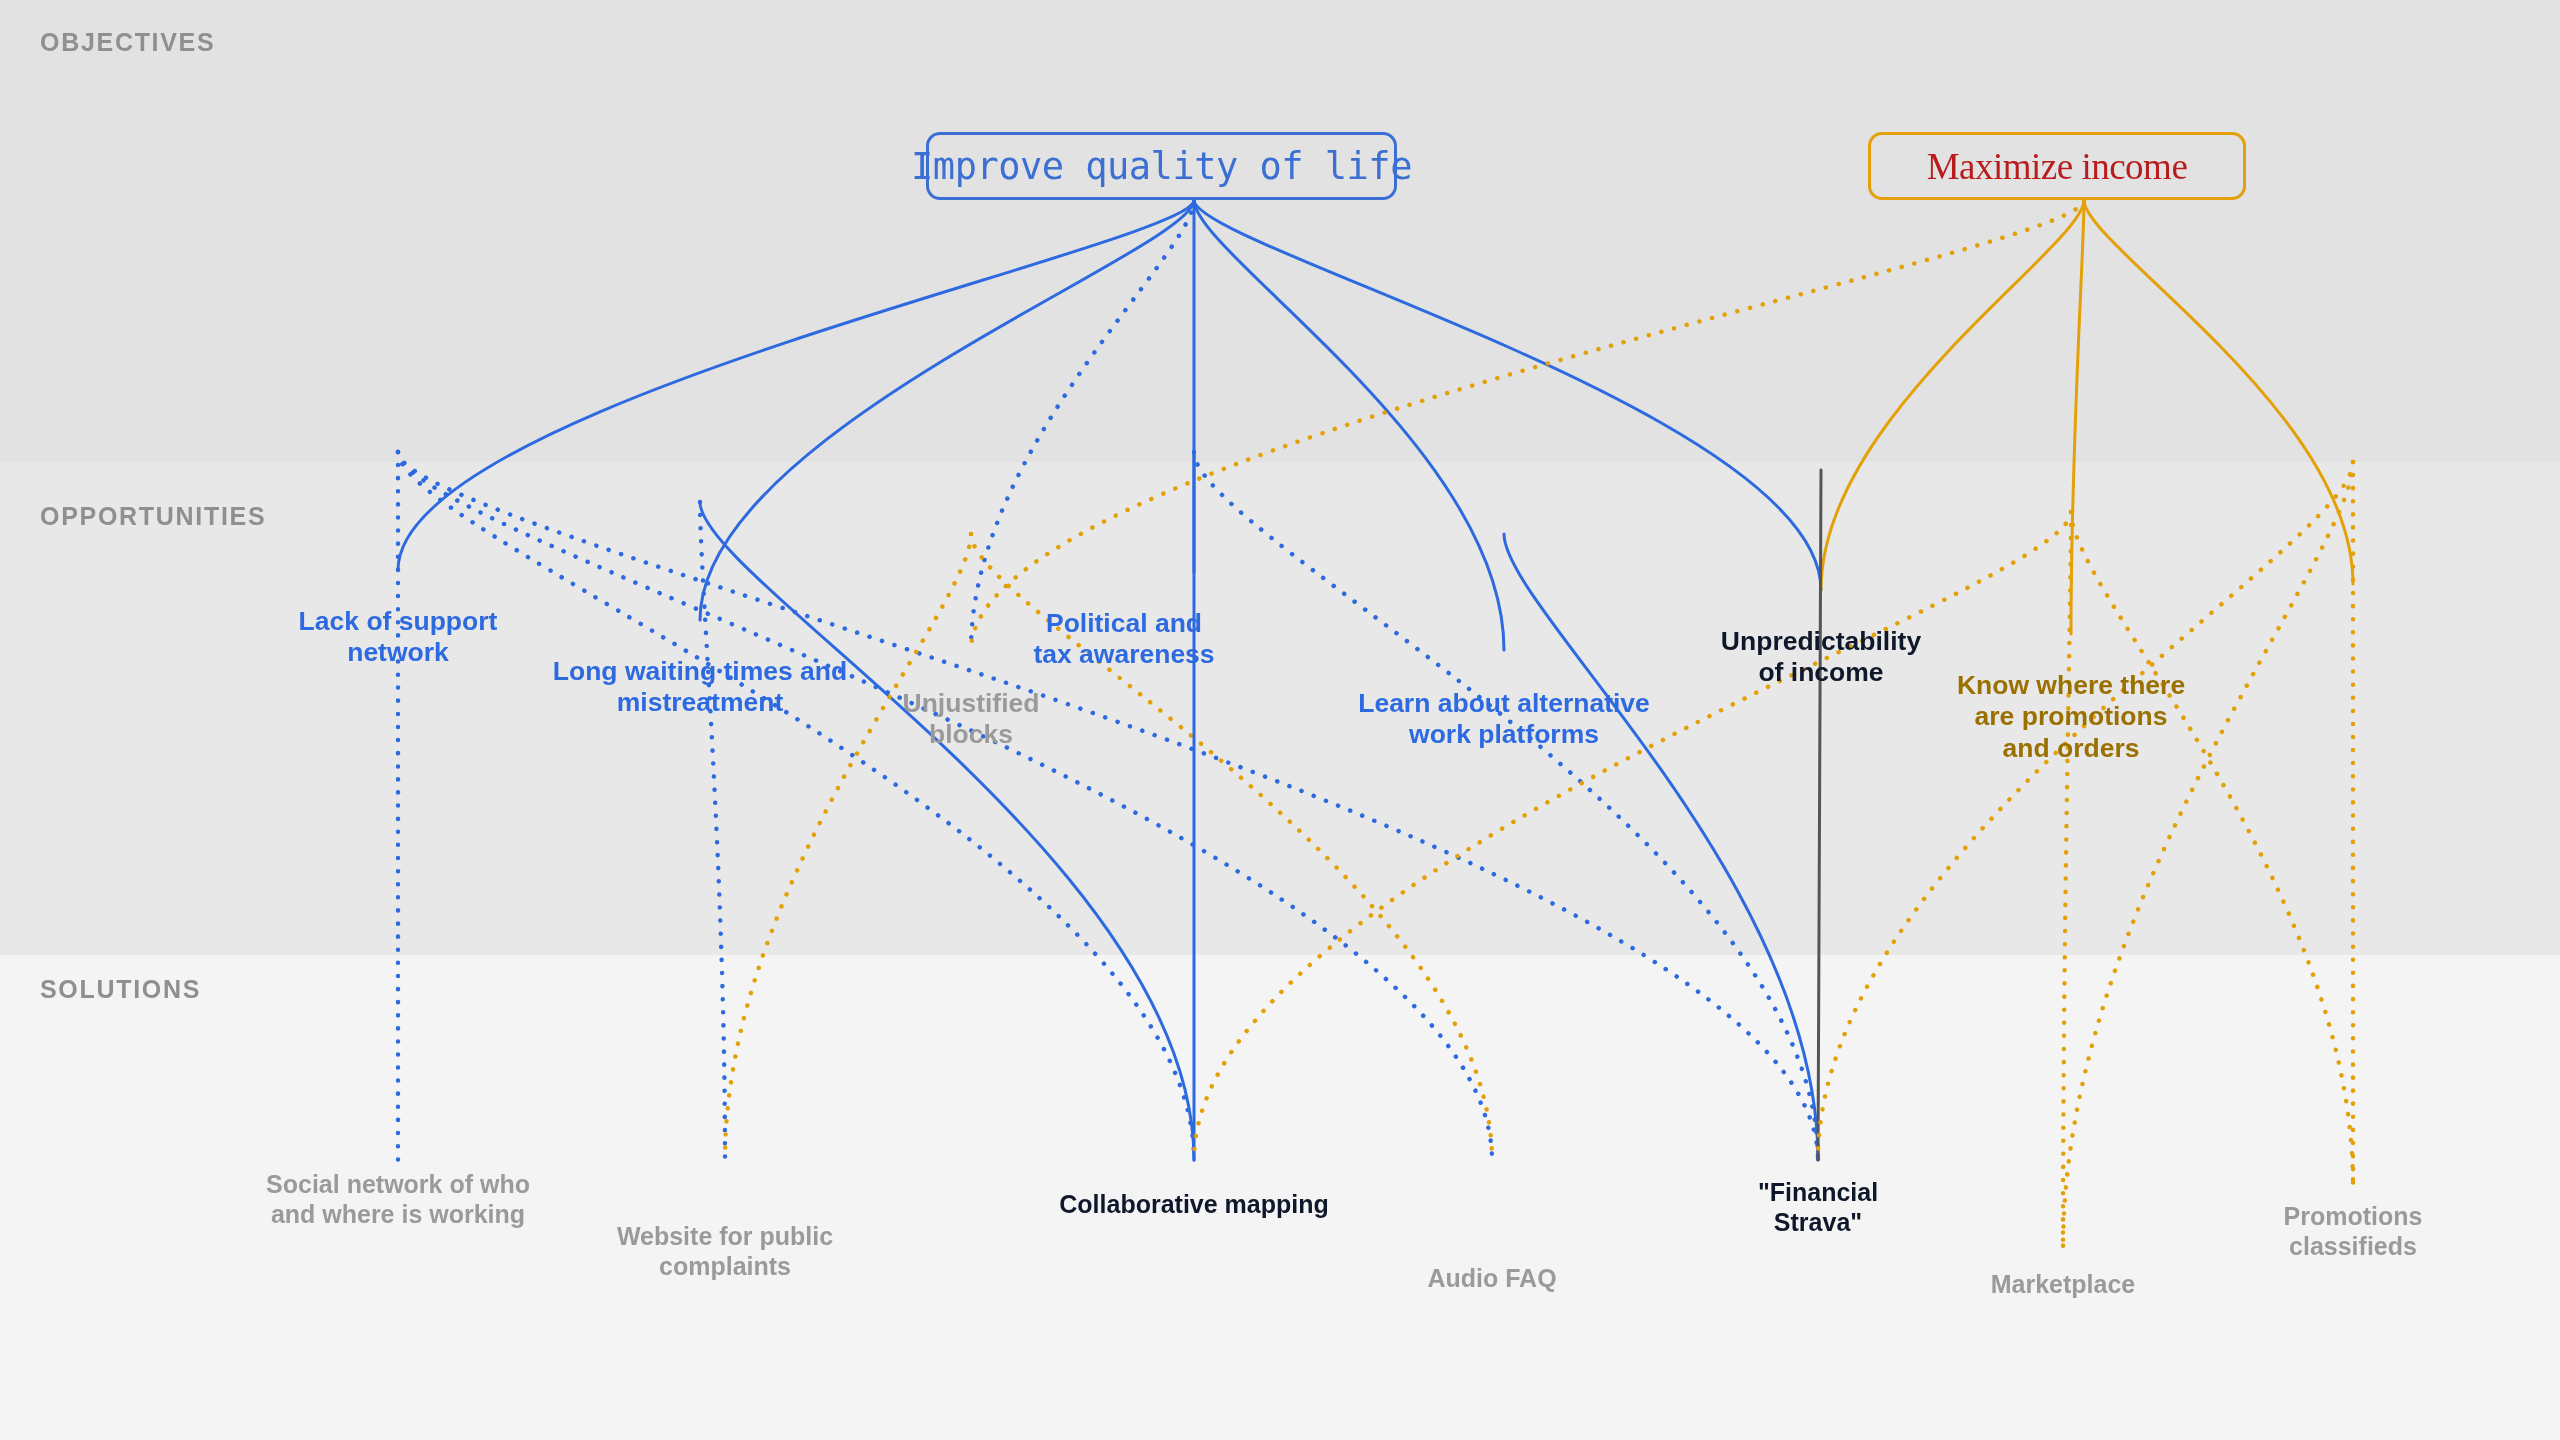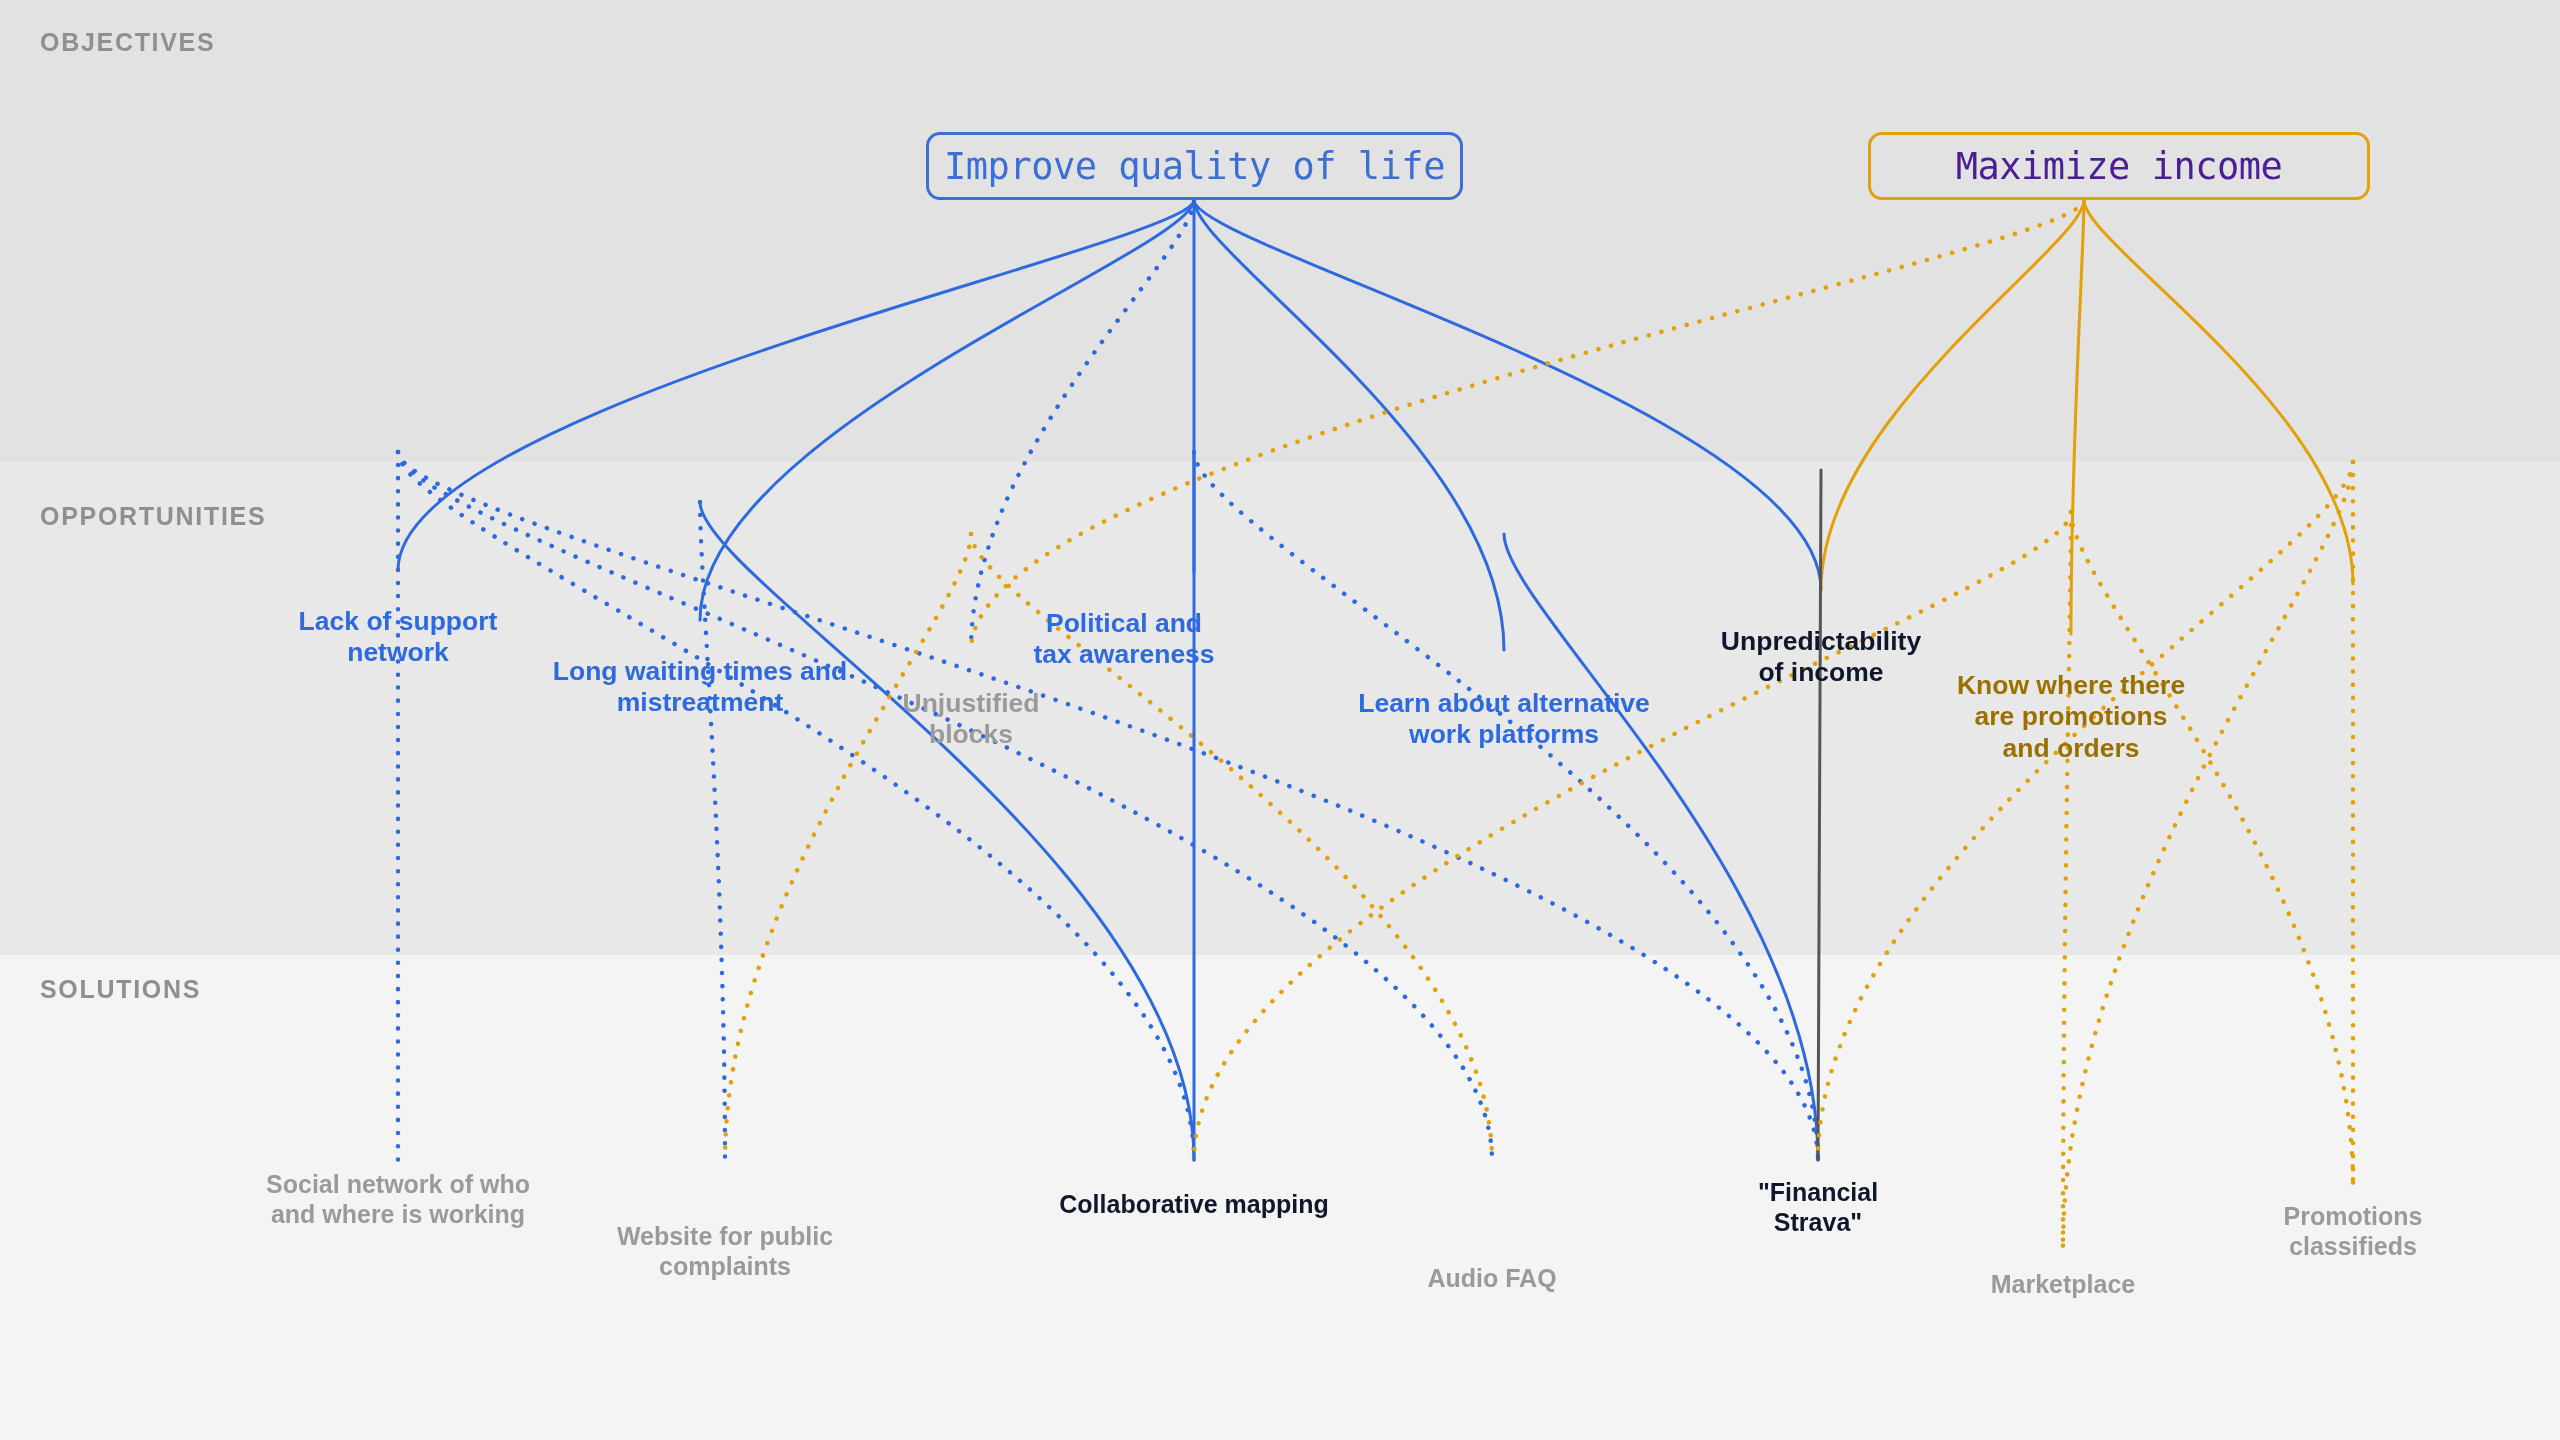--- a/index.html
+++ b/index.html
@@ -35,7 +35,7 @@
     background:transparent;
     white-space:nowrap;
   }
-  #obj-quality{left:926px;top:132px;width:537px;height:68px;}
+  #obj-quality{left:926px;top:132px;width:471px;height:68px;}
   #obj-income{left:1868px;top:132px;width:502px;height:68px;
     border-color:#e3a008;color:#4c1d95;}
 

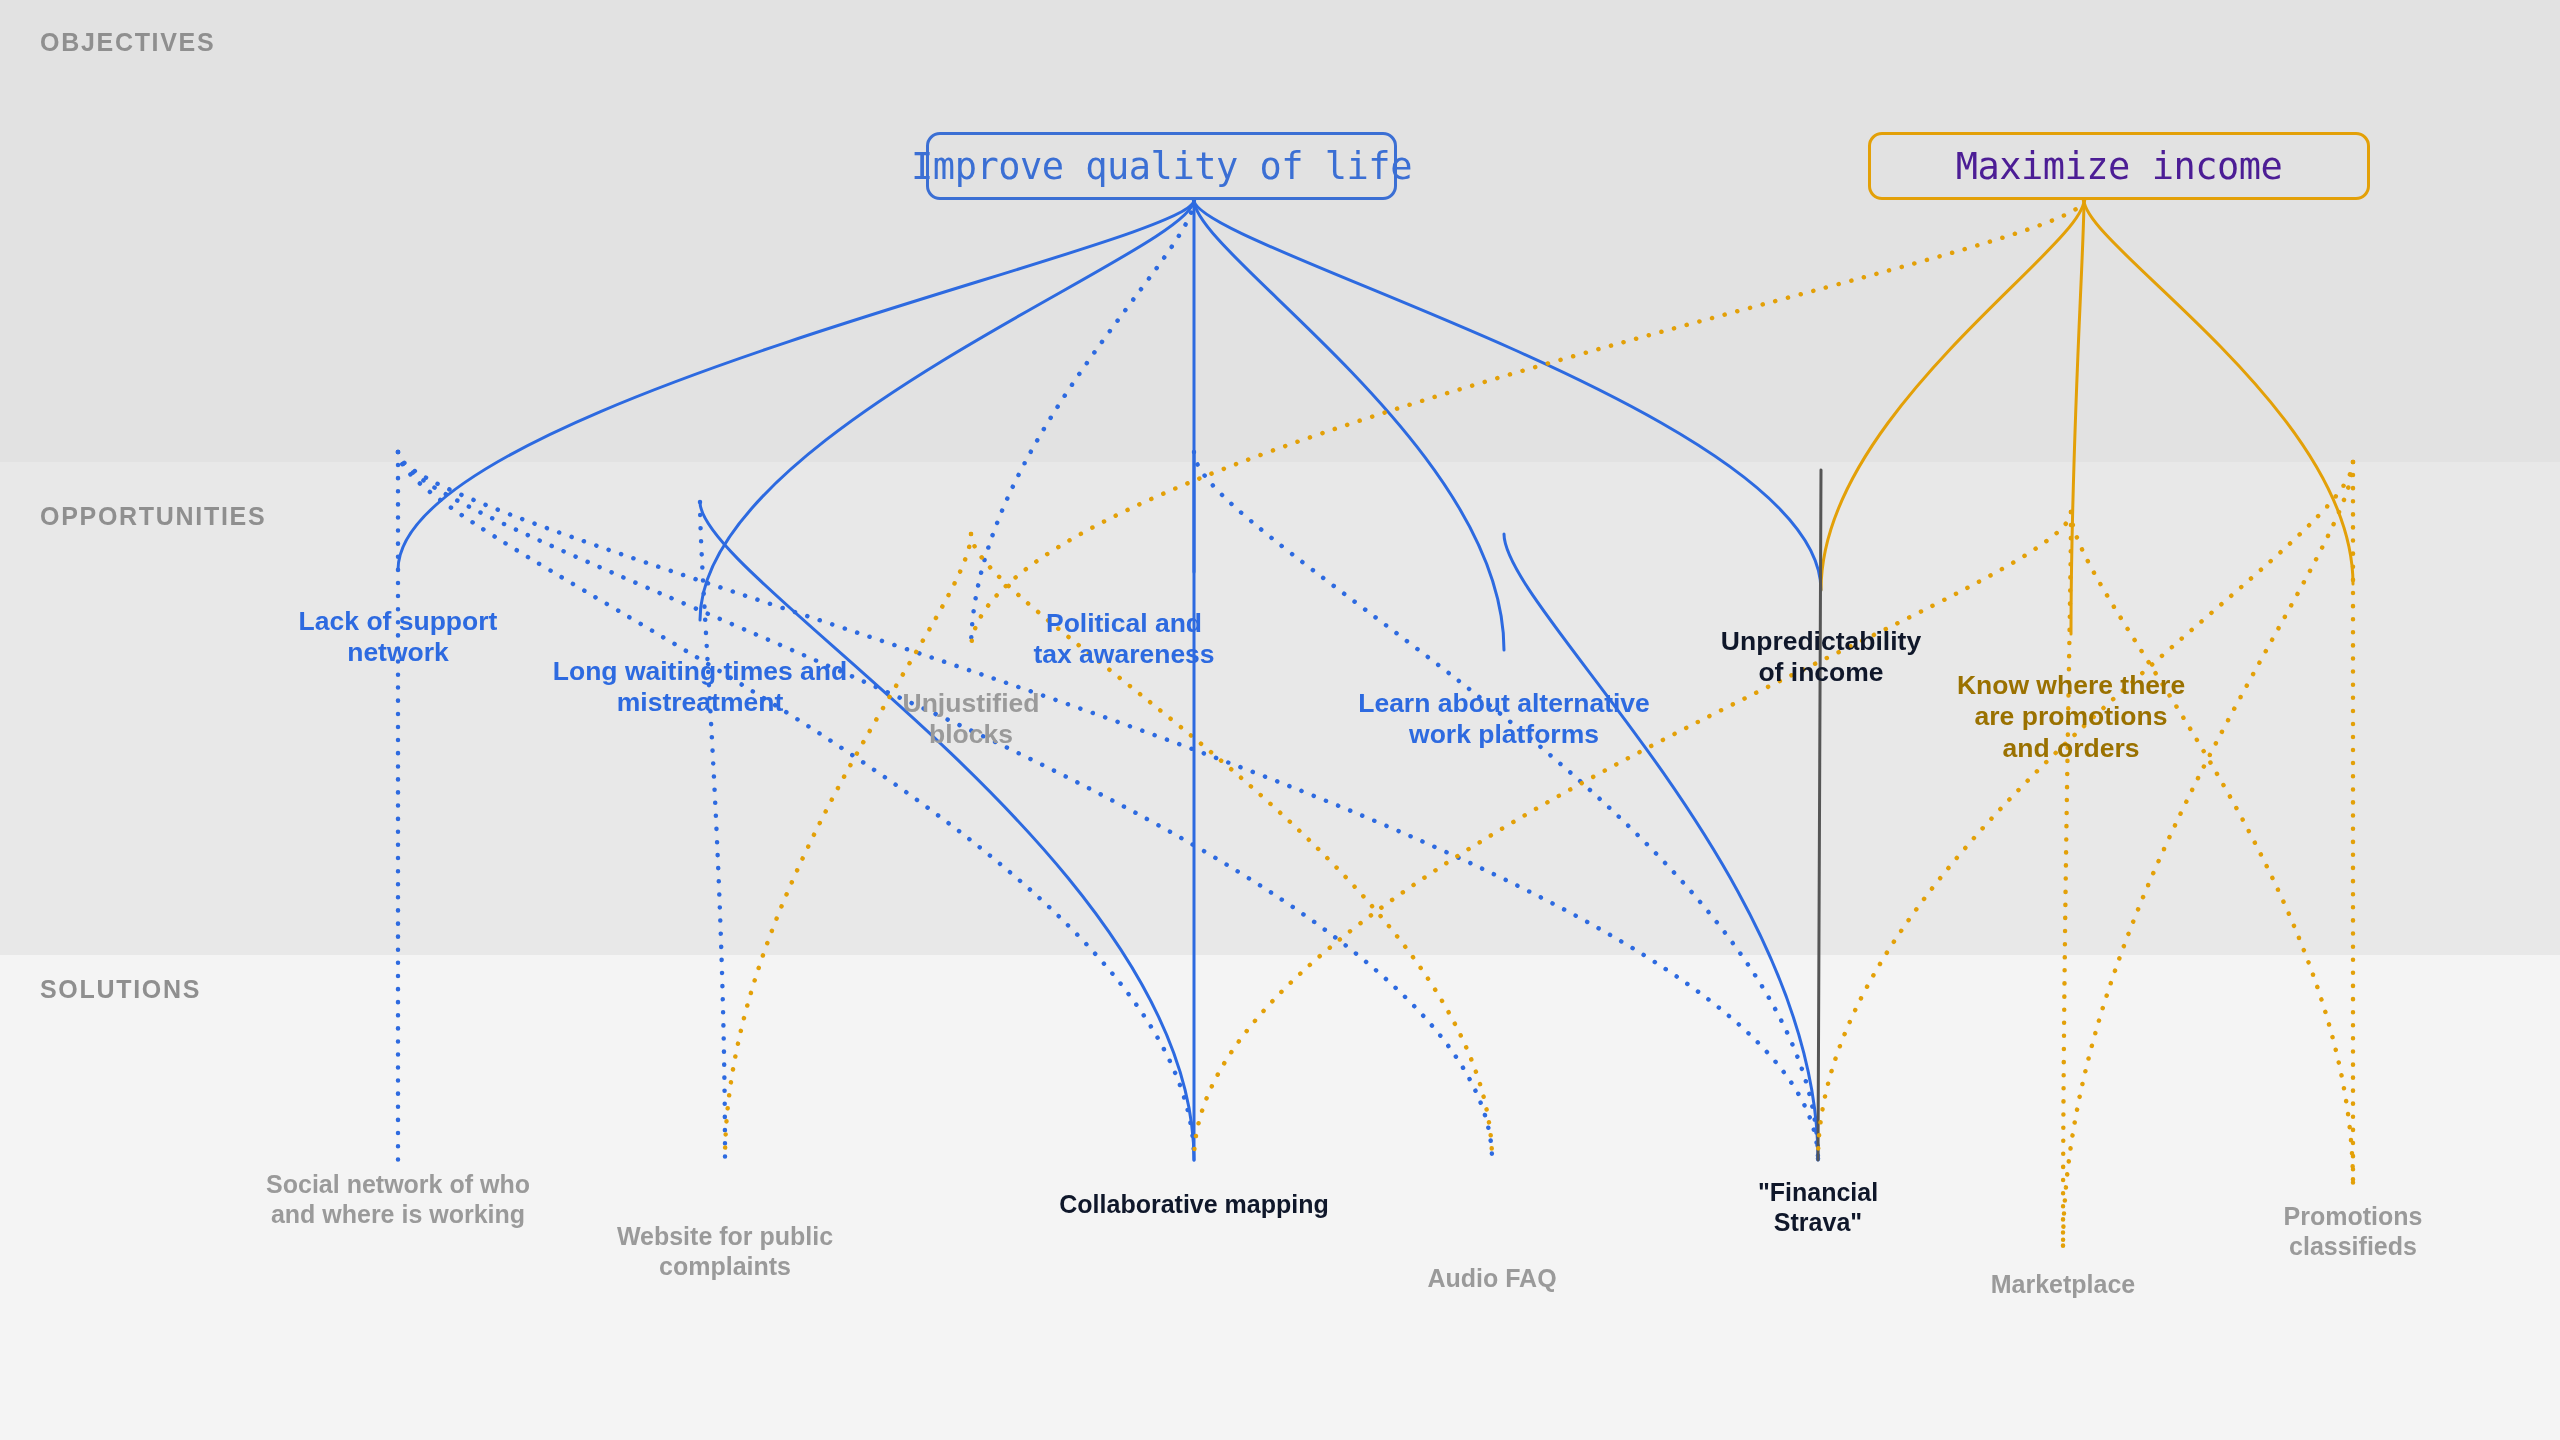--- a/index.html
+++ b/index.html
@@ -36,8 +36,8 @@
     white-space:nowrap;
   }
   #obj-quality{left:926px;top:132px;width:471px;height:68px;}
-  #obj-income{left:1868px;top:132px;width:502px;height:68px;
-    border-color:#e3a008;color:#4c1d95;}
+  #obj-income{left:1868px;top:132px;width:378px;height:68px;
+    border-color:#e3a008;color:#b91c1c;font-family:Liberation Serif, serif;}
 
   .node{
     position:absolute;

